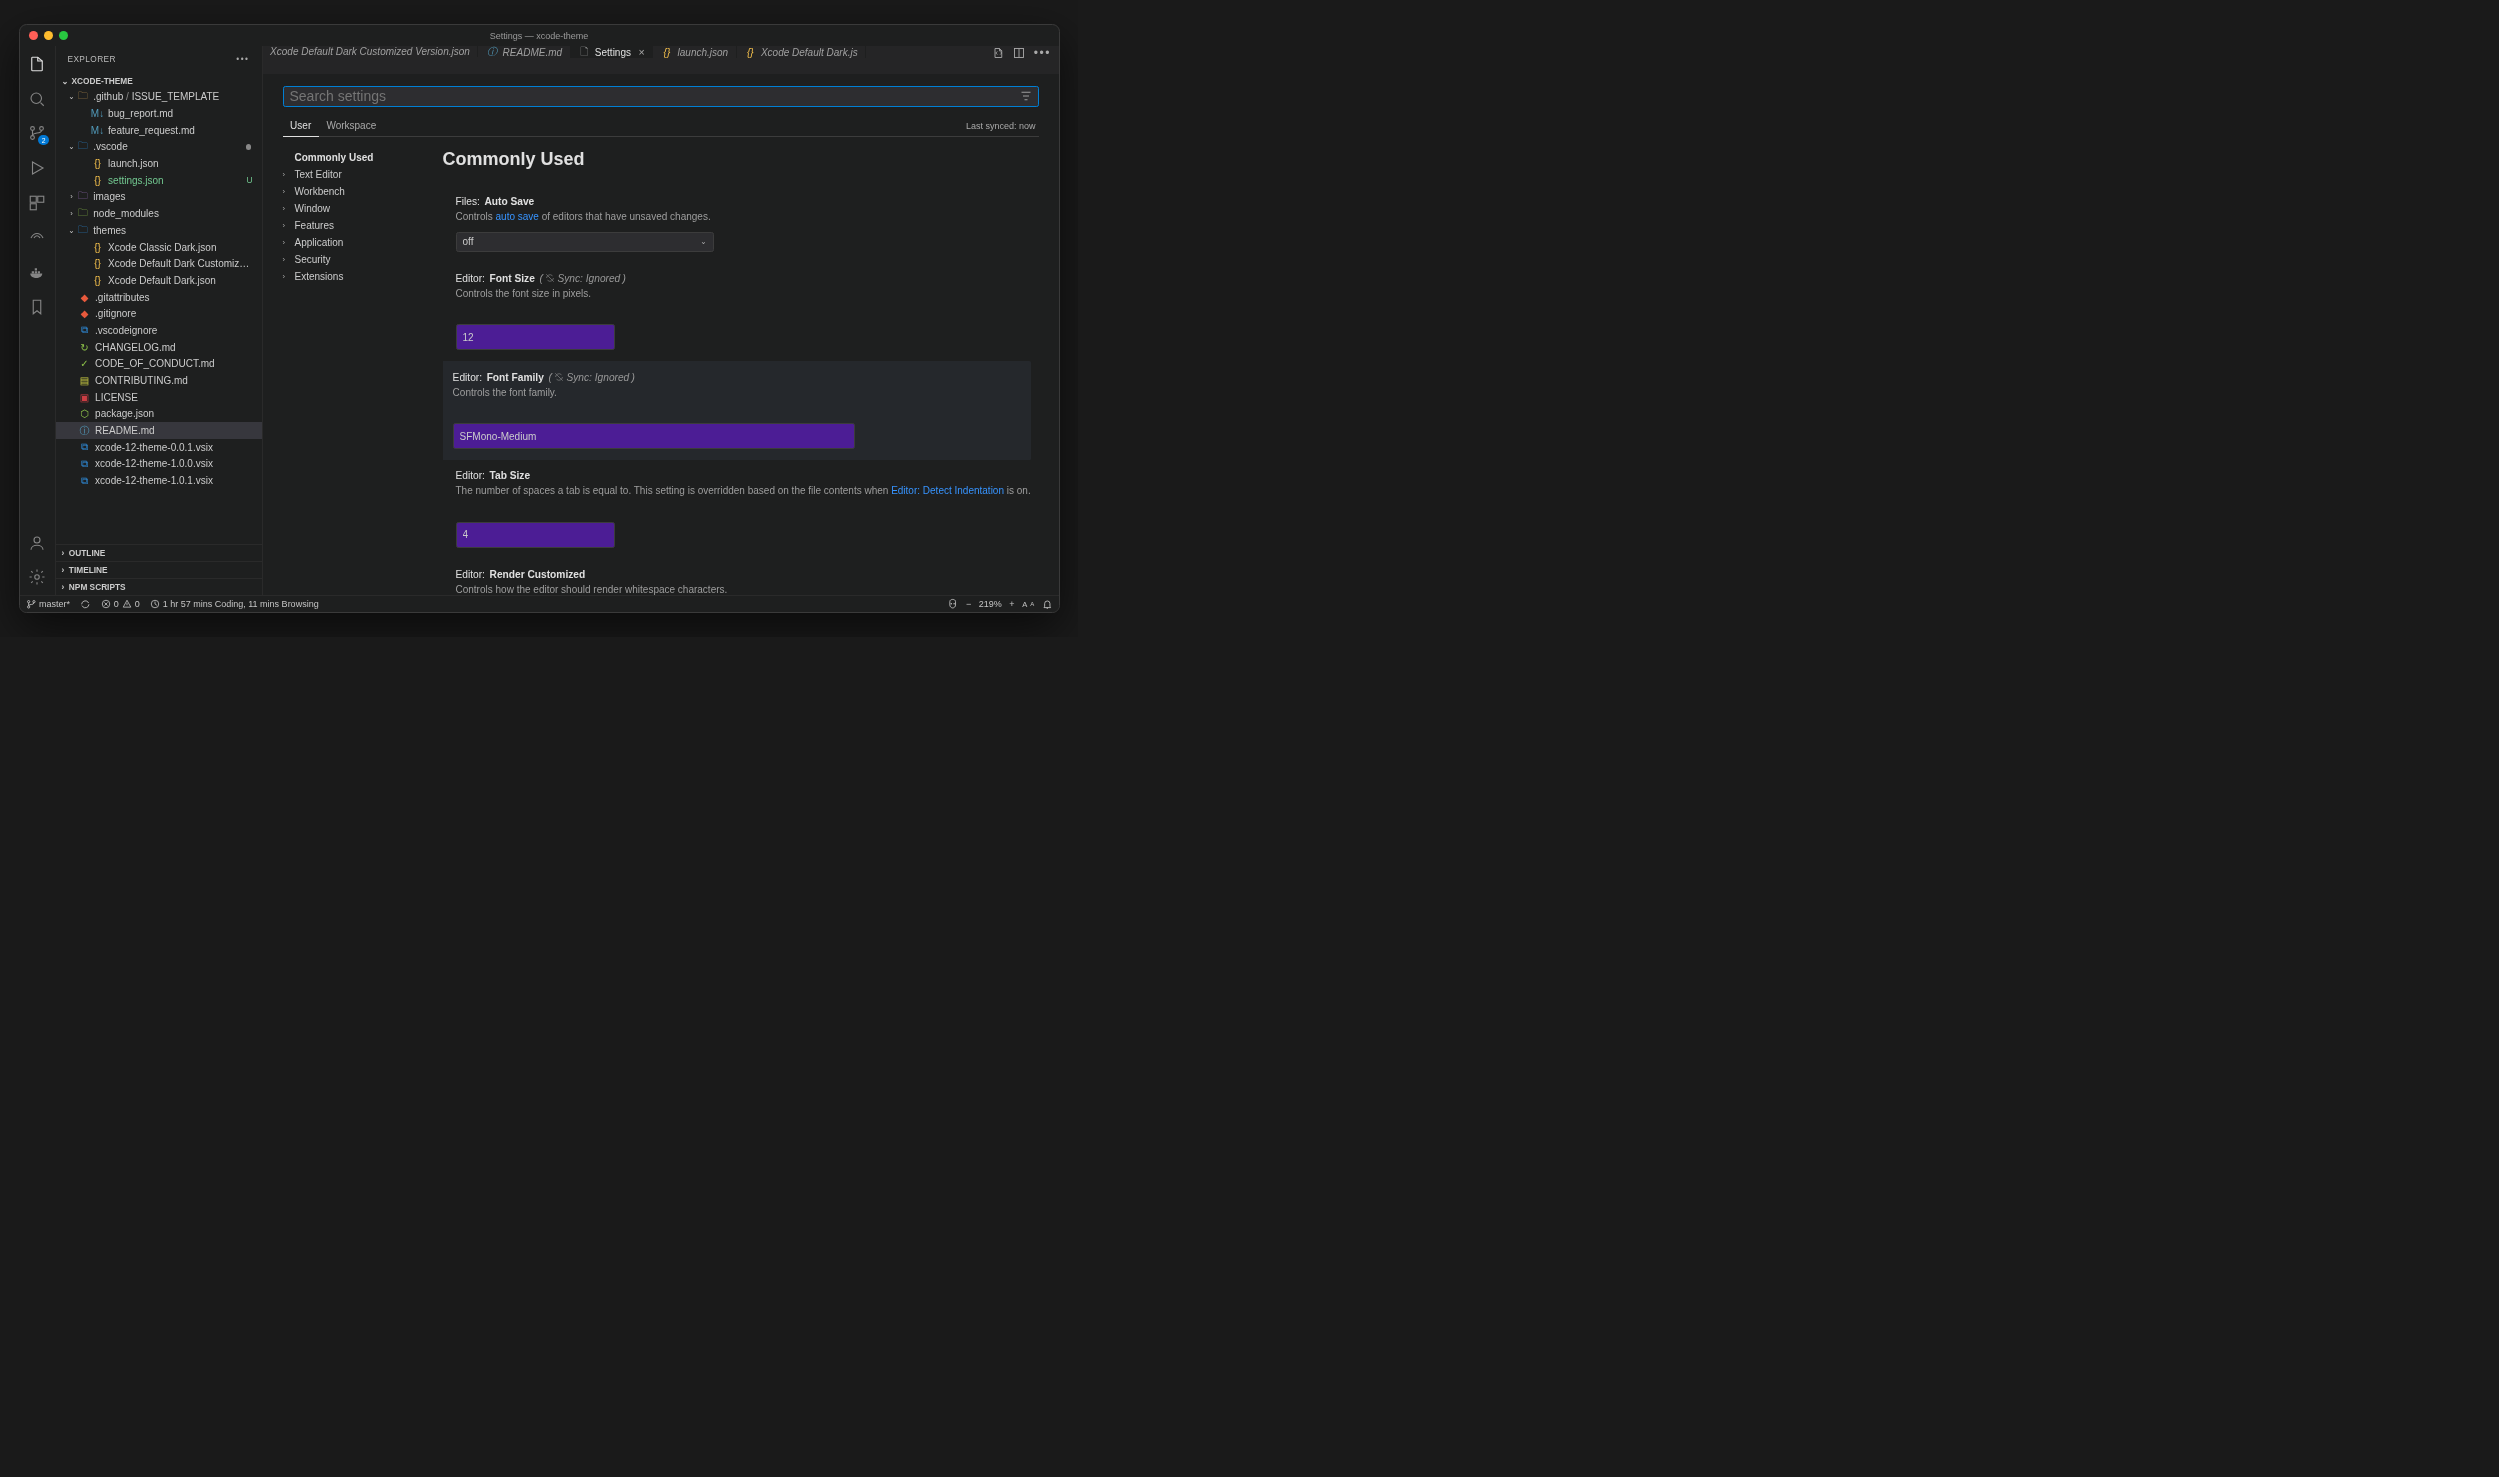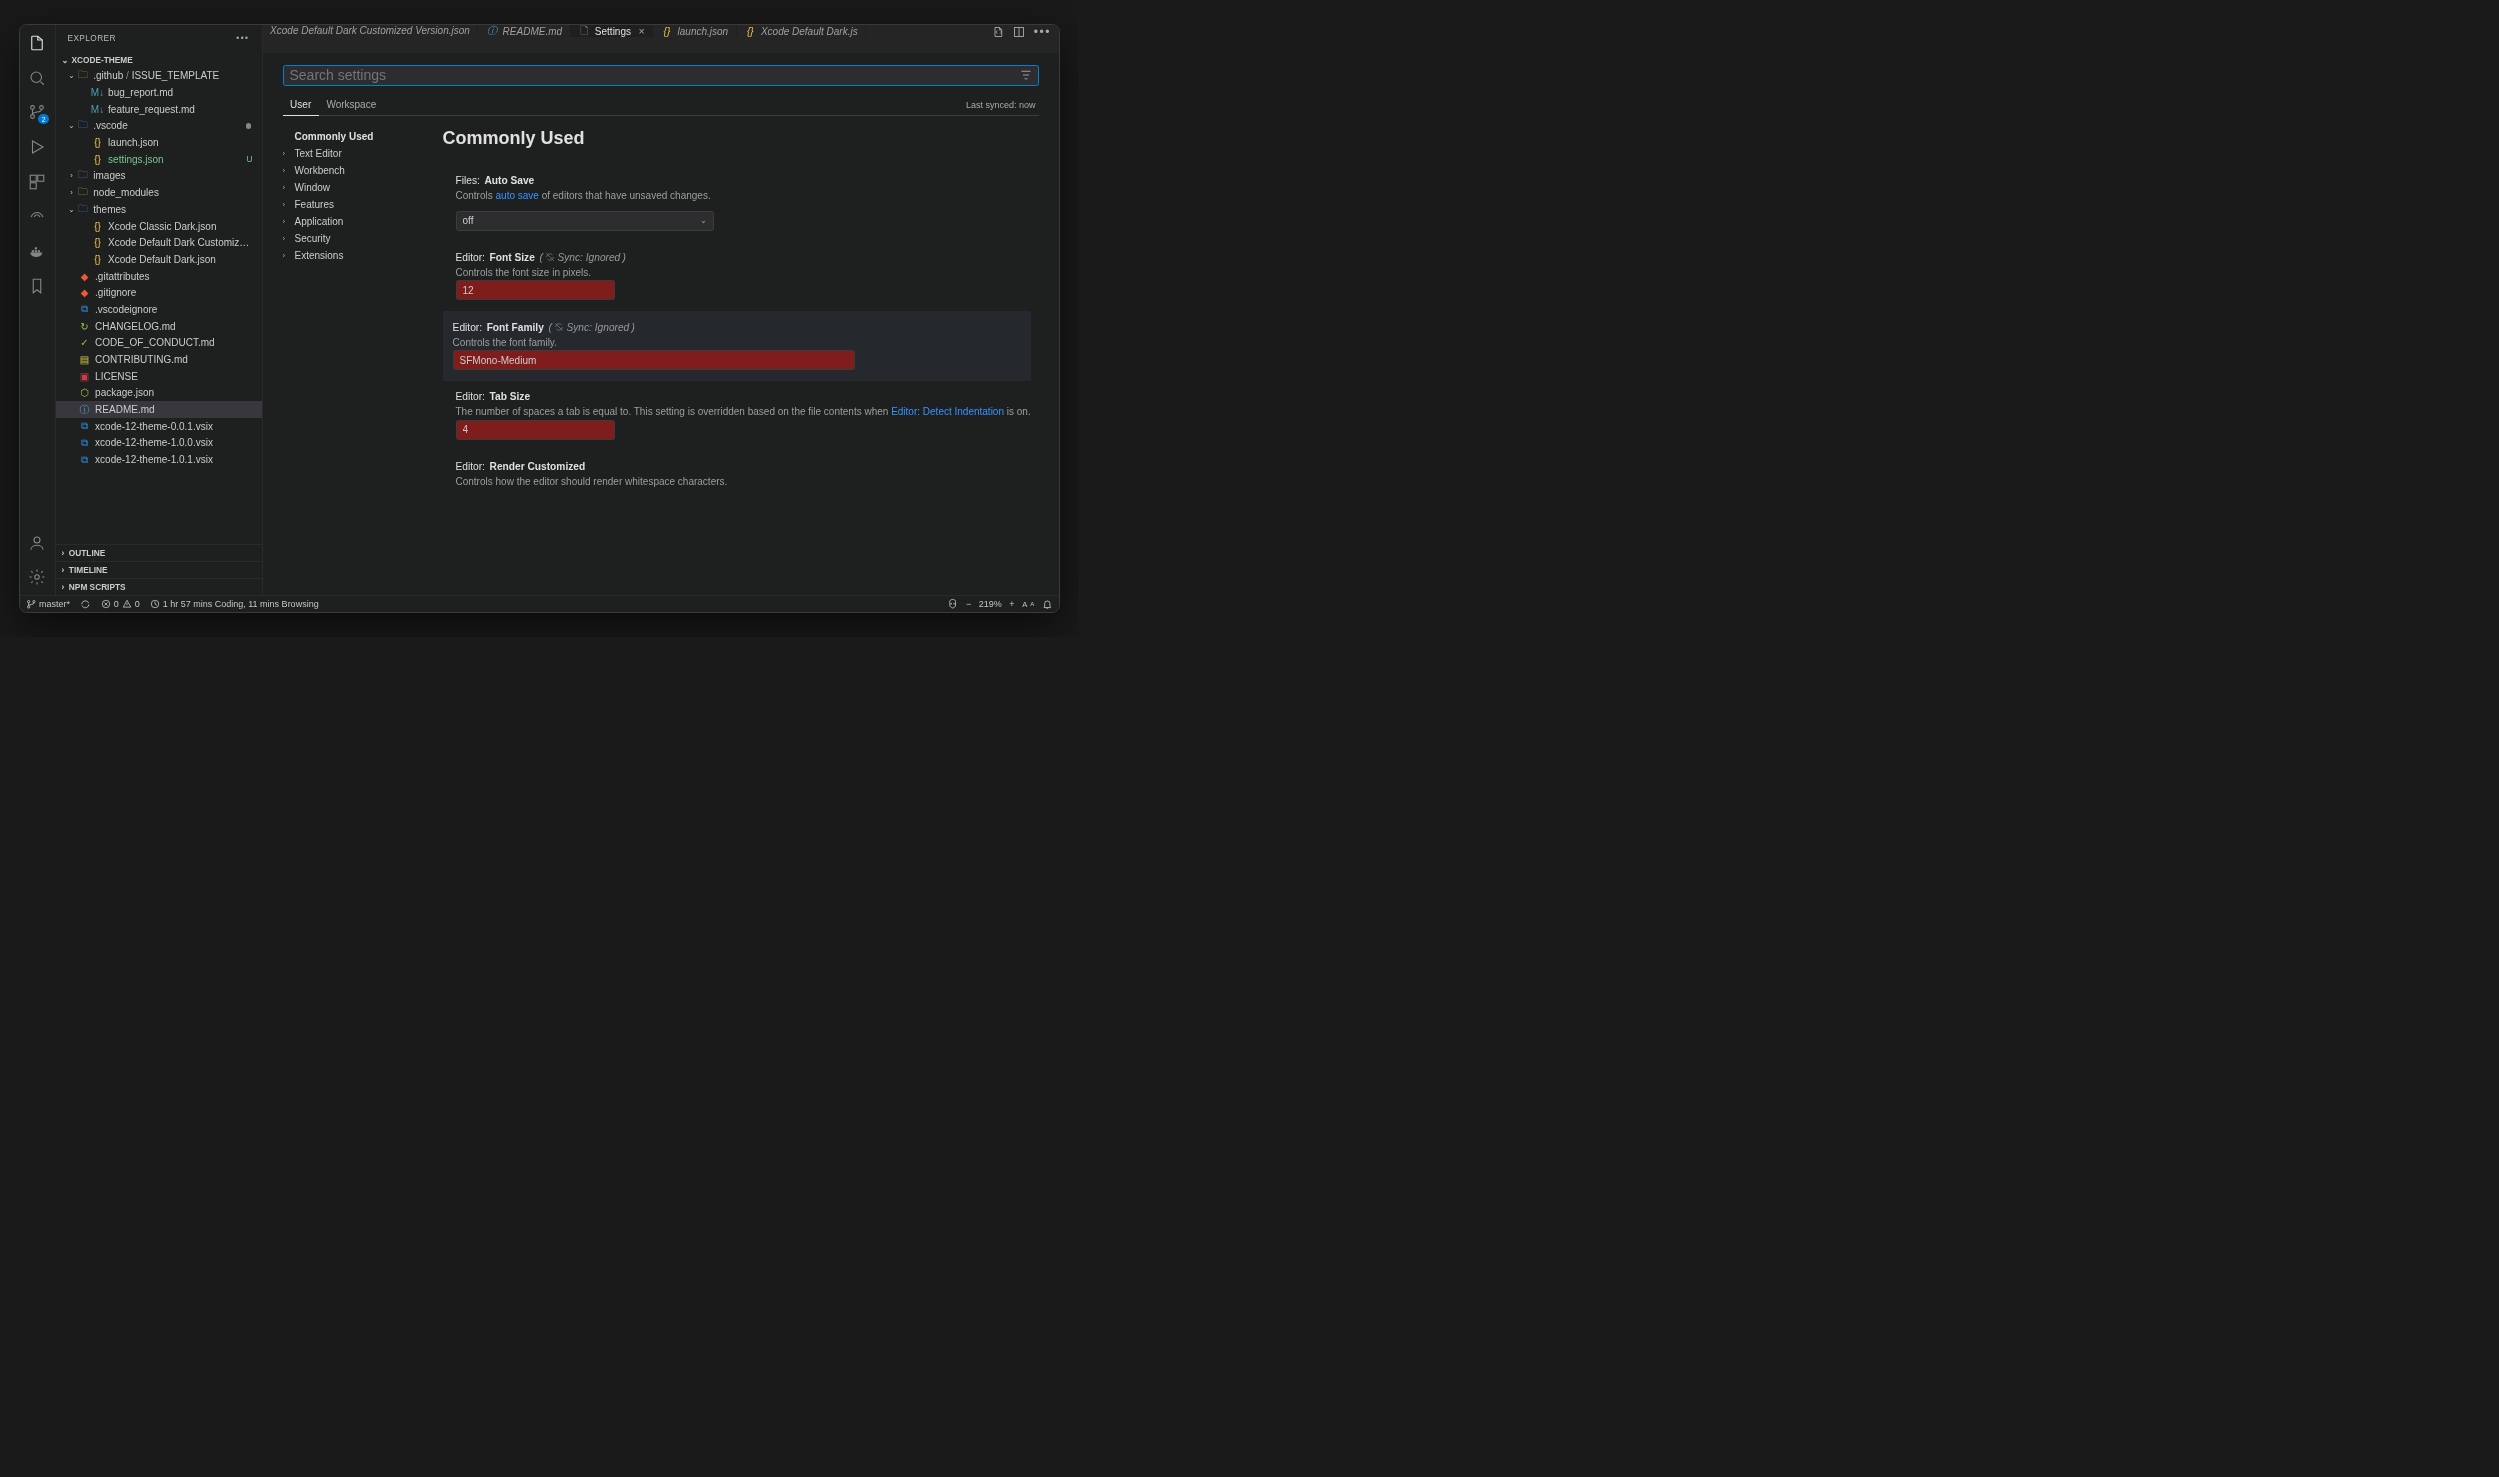--- a/index.html
+++ b/index.html
@@ -92,6 +92,14 @@
 
 <div class="window">
 
+  <div class="titlebar">
+    <div class="traffic">
+      <div class="dot red"></div>
+      <div class="dot yellow"></div>
+      <div class="dot green"></div>
+    </div>
+    <div class="wintitle">Settings — xcode-theme</div>
+  </div>
 
   <div class="body">
 

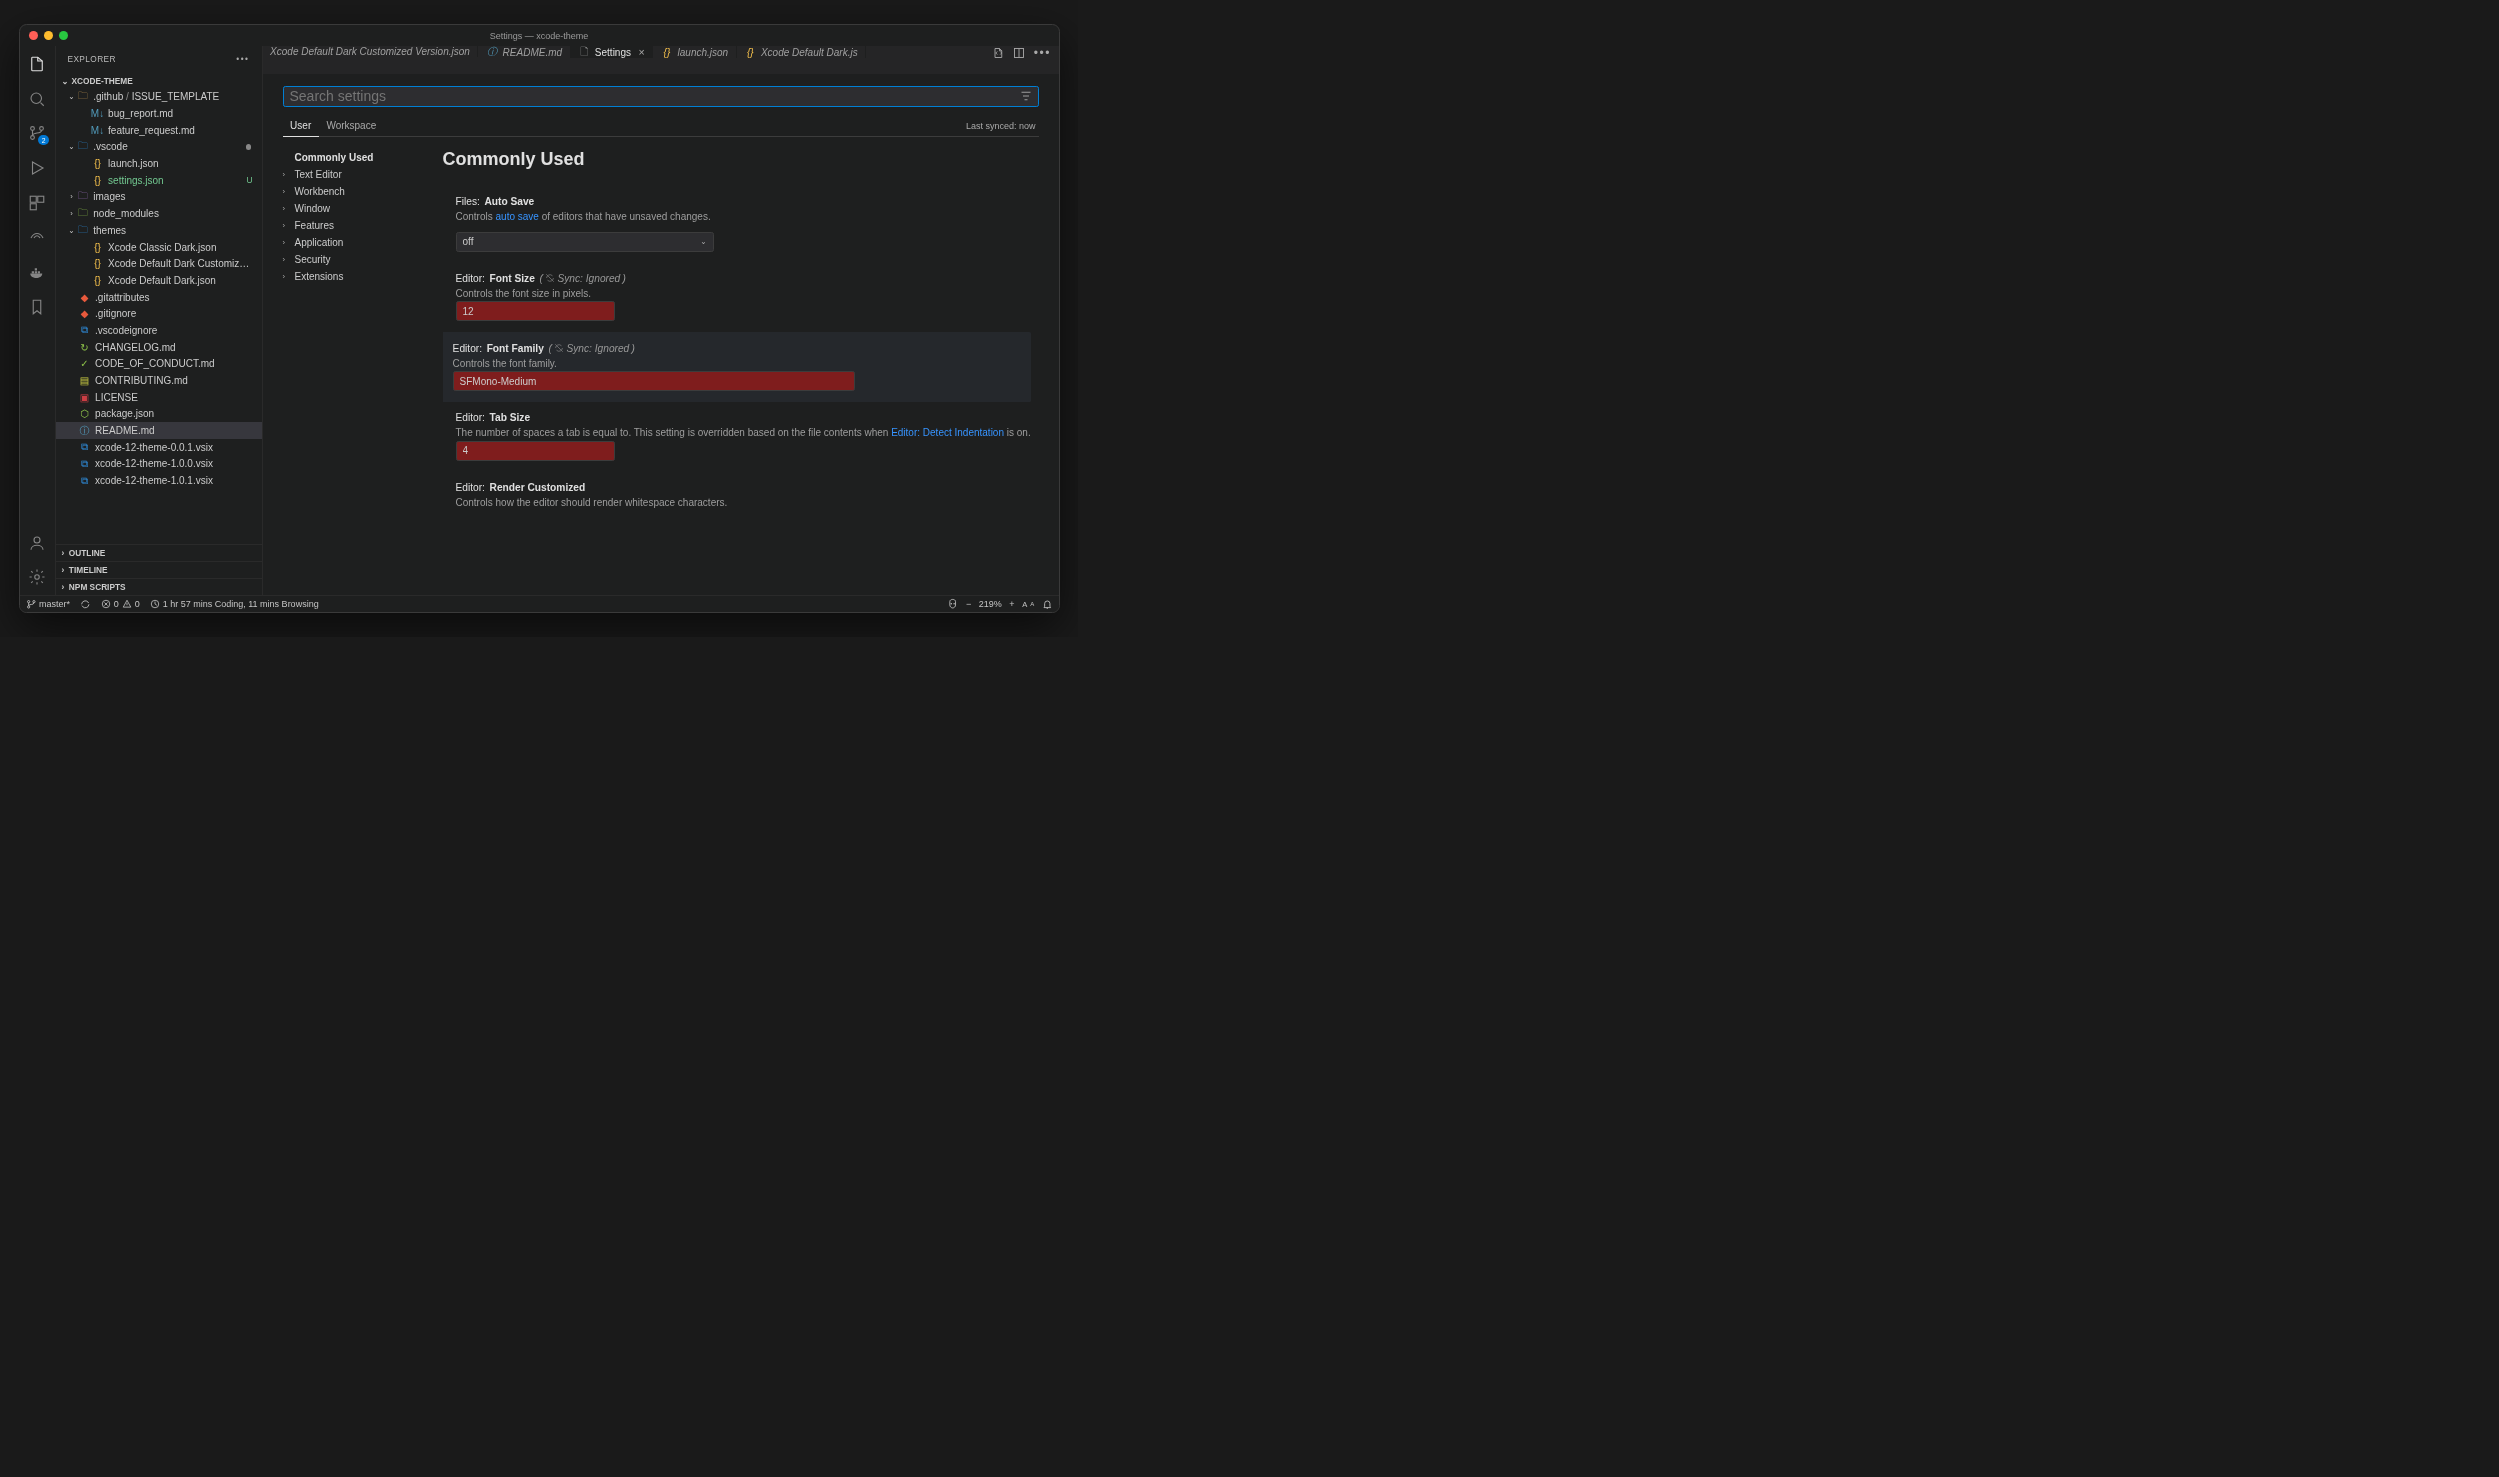--- a/index.html
+++ b/index.html
@@ -79,7 +79,7 @@
   .setting-desc a { color:#3794ff; text-decoration:none;}
   .select { margin-top:7.6px; width:258px; height:20px; background:#2d2d30; border:0.8px solid #3c3c3c; border-radius:2.3px; display:flex; align-items:center; padding:0 6px; color:#ccc; font-size:10px; justify-content:space-between;}
   .select .chev { font-size:7.6px; color:#aaa;}
-  .input { margin-top:0; width:159px; height:20px; background:#7f1d1d; border:0.8px solid #3c3c3c; border-radius:2.3px; color:#ccc; font-size:10px; padding:0 6px; outline:none;}
+  .input { margin-top:23px; width:159px; height:20px; background:#4c1d95; border:0.8px solid #3c3c3c; border-radius:2.3px; color:#ccc; font-size:10px; padding:12px 6px; outline:none;}
   .input.wide { width:402px;}
   
   .status { height:16.7px; background:#1e1f1f; border-top:0.8px solid #2a2a2a; display:flex; align-items:center; font-size:9px; color:#c5c5c5; padding:0 6px; gap:10px;}

